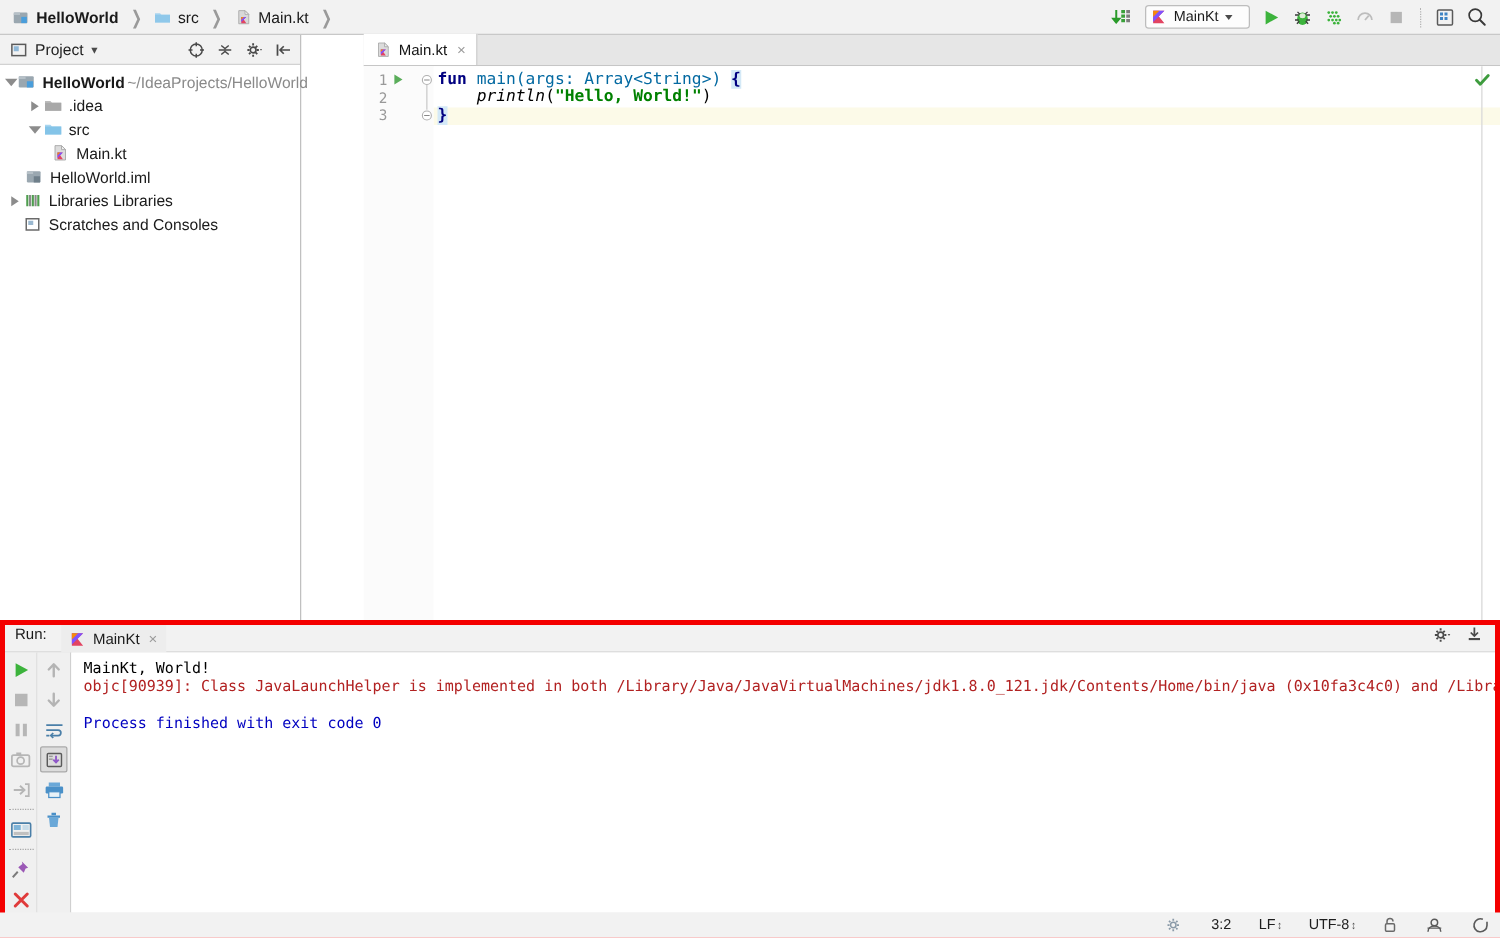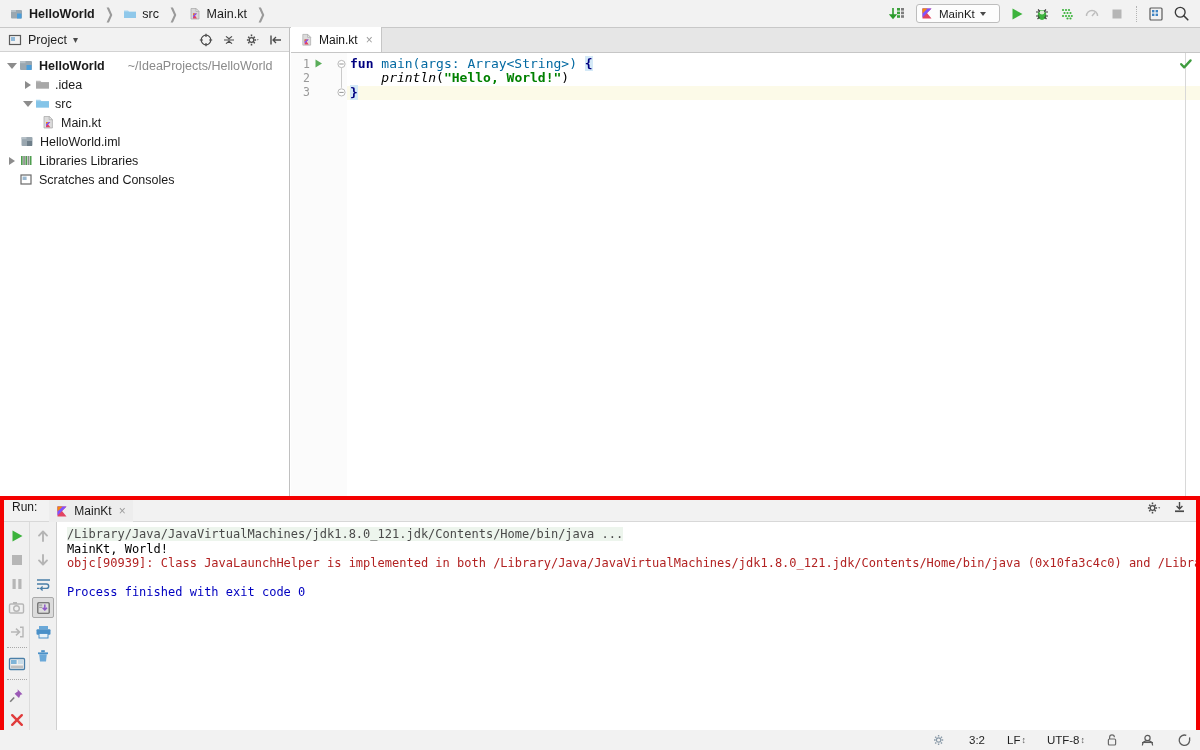--- a/index.html
+++ b/index.html
@@ -49,7 +49,7 @@
 
   
   .left-panel {
-    position: absolute; left: 0; top: 28px; width: 290px; height: 468px;
+    position: absolute; left: 0; top: 28px; width: 241px; height: 468px;
     background: #ffffff; border-right: 1px solid #c0c0c0;
   }
   .panel-head {

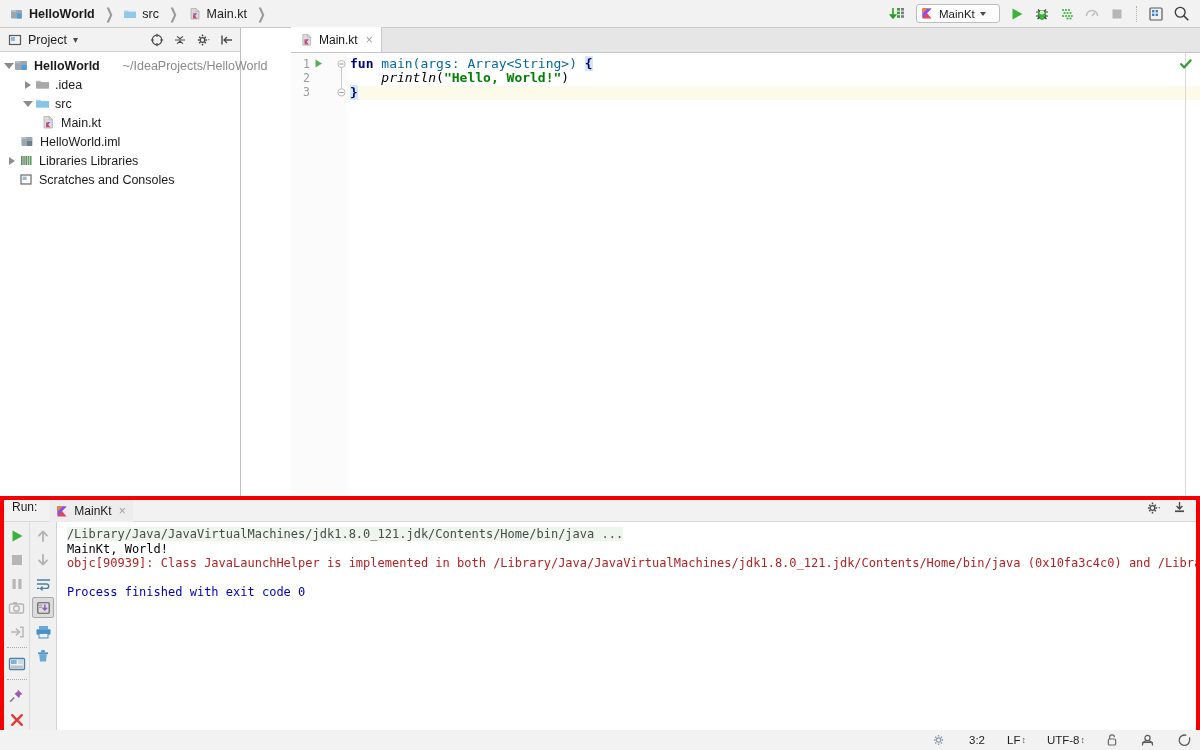--- a/index.html
+++ b/index.html
@@ -74,7 +74,7 @@
   }
   .tlabel { margin-left: 5px; }
   .tlabel.b { font-weight: bold; }
-  .tpath { margin-left: 23px; color: #8a8a8a; }
+  .tpath { margin-left: 2px; color: #8a8a8a; }
 
   
   .editor-wrap { position: absolute; left: 291px; top: 28px; width: 909px; height: 468px; background: #fff; }

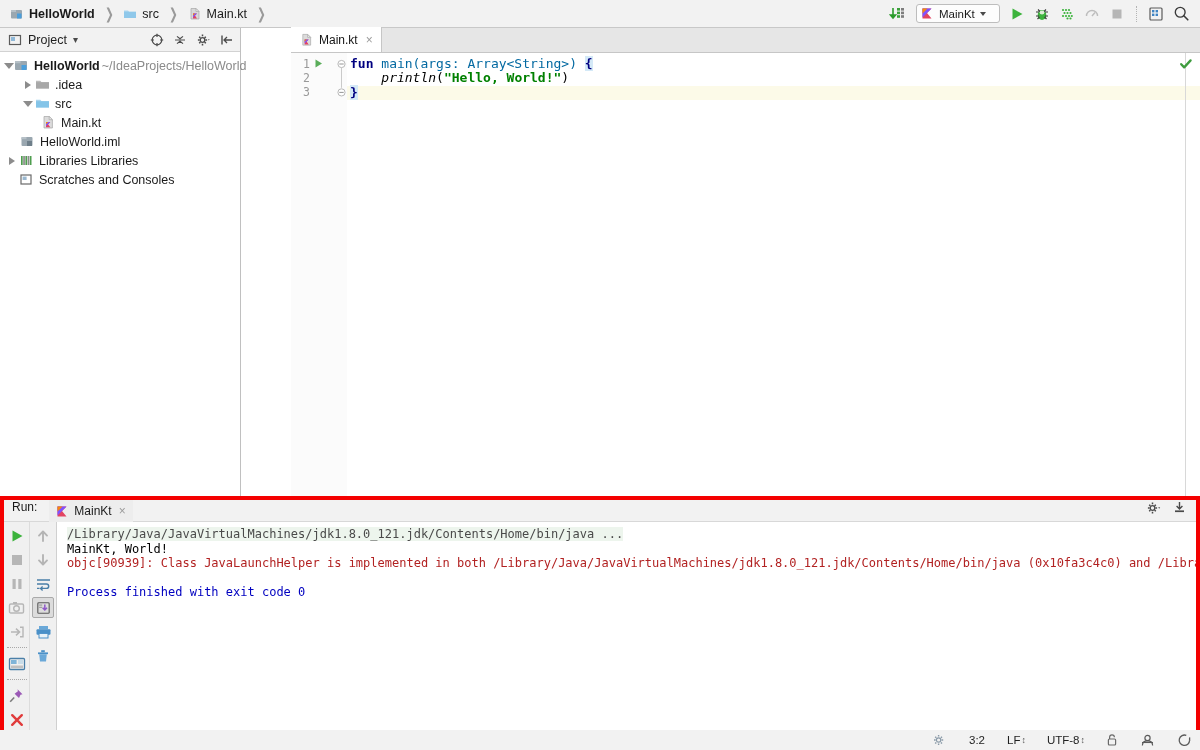--- a/index.html
+++ b/index.html
@@ -624,7 +624,6 @@
       </div>
 
       <div class="console">
-        <div class="cz"><span class="c-cmd">/Library/Java/JavaVirtualMachines/jdk1.8.0_121.jdk/Contents/Home/bin/java ...</span></div>
         <div class="cz c-out">MainKt, World!</div>
         <div class="cz c-err">objc[90939]: Class JavaLaunchHelper is implemented in both /Library/Java/JavaVirtualMachines/jdk1.8.0_121.jdk/Contents/Home/bin/java (0x10fa3c4c0) and /Library/Java/JavaVir</div>
         <div class="cz c-out">&nbsp;</div>

